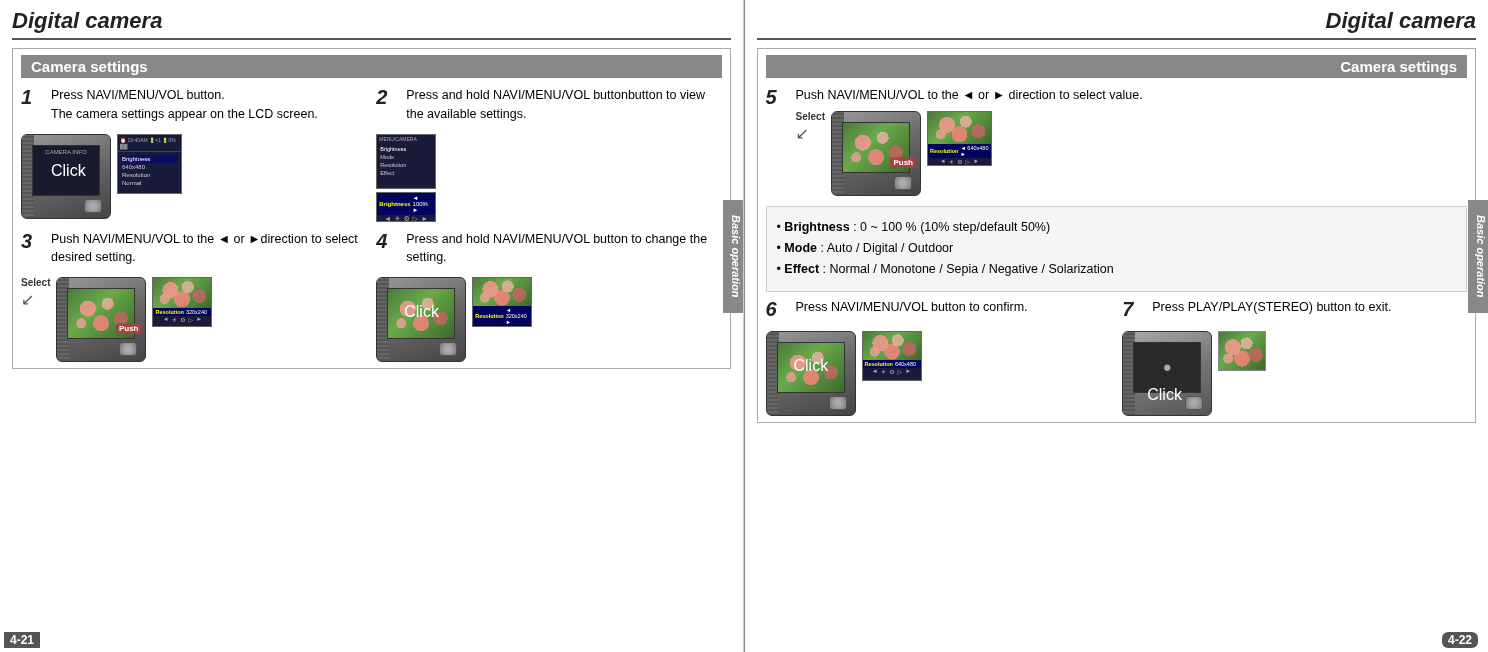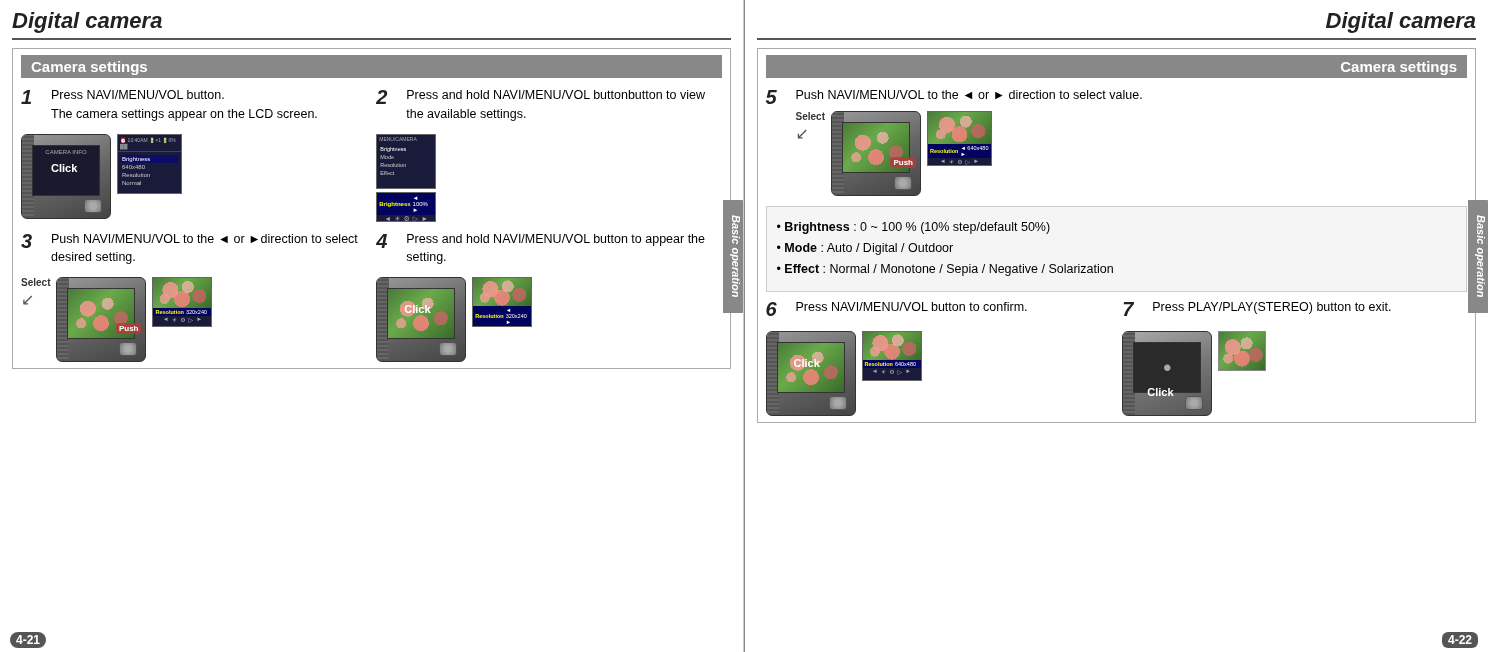--- a/index.html
+++ b/index.html
@@ -94,8 +94,8 @@
     .click-label {
       position: absolute;
       color: #fff;
-      font-weight: bold;
-      font-size: 11px;
+      font-weight: normal;
+      font-size: 16px;
       background: rgba(100,100,100,0.0);
       z-index: 10;
     }

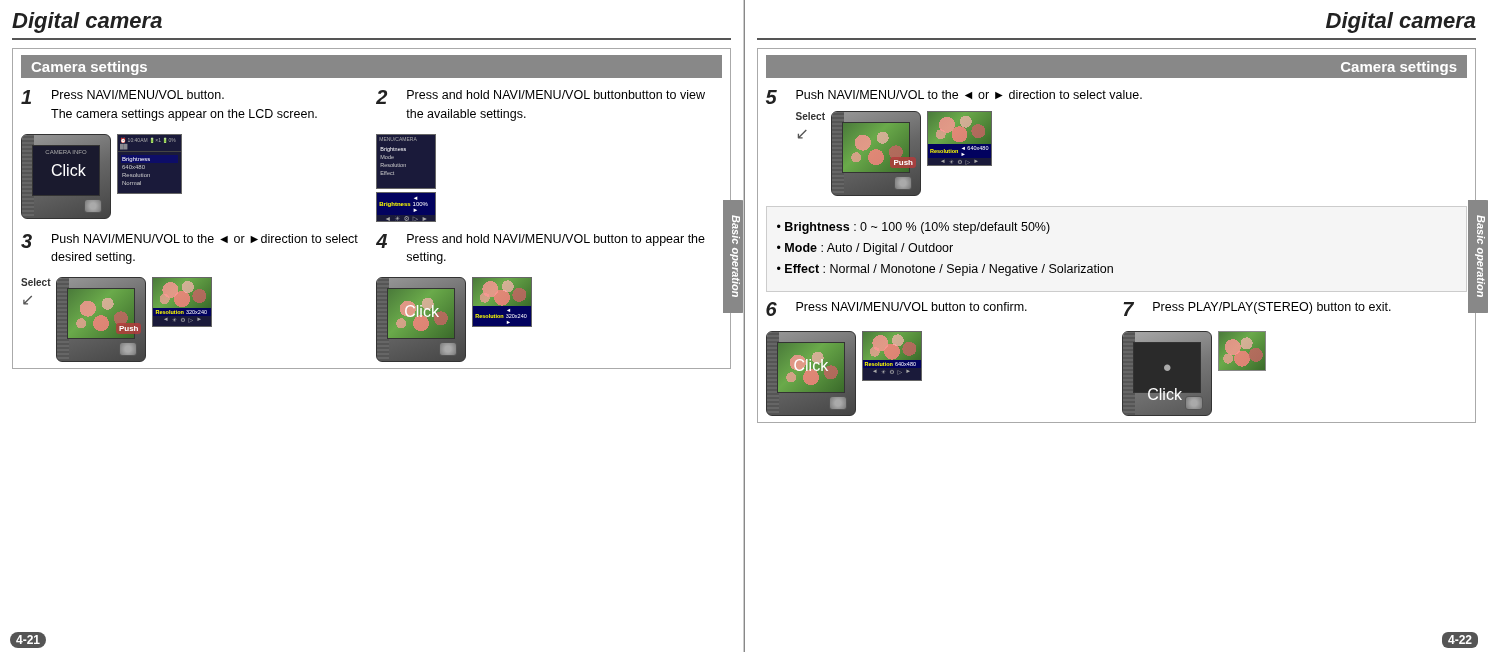--- a/index.html
+++ b/index.html
@@ -436,7 +436,7 @@
         <div class="step-row">
           <span class="step-num">4</span>
           <div class="step-text">
-            Press and hold NAVI/MENU/VOL button to appear the setting.
+            Press and hold NAVI/MENU/VOL button to change the setting.
           </div>
         </div>
         <div class="images-row">

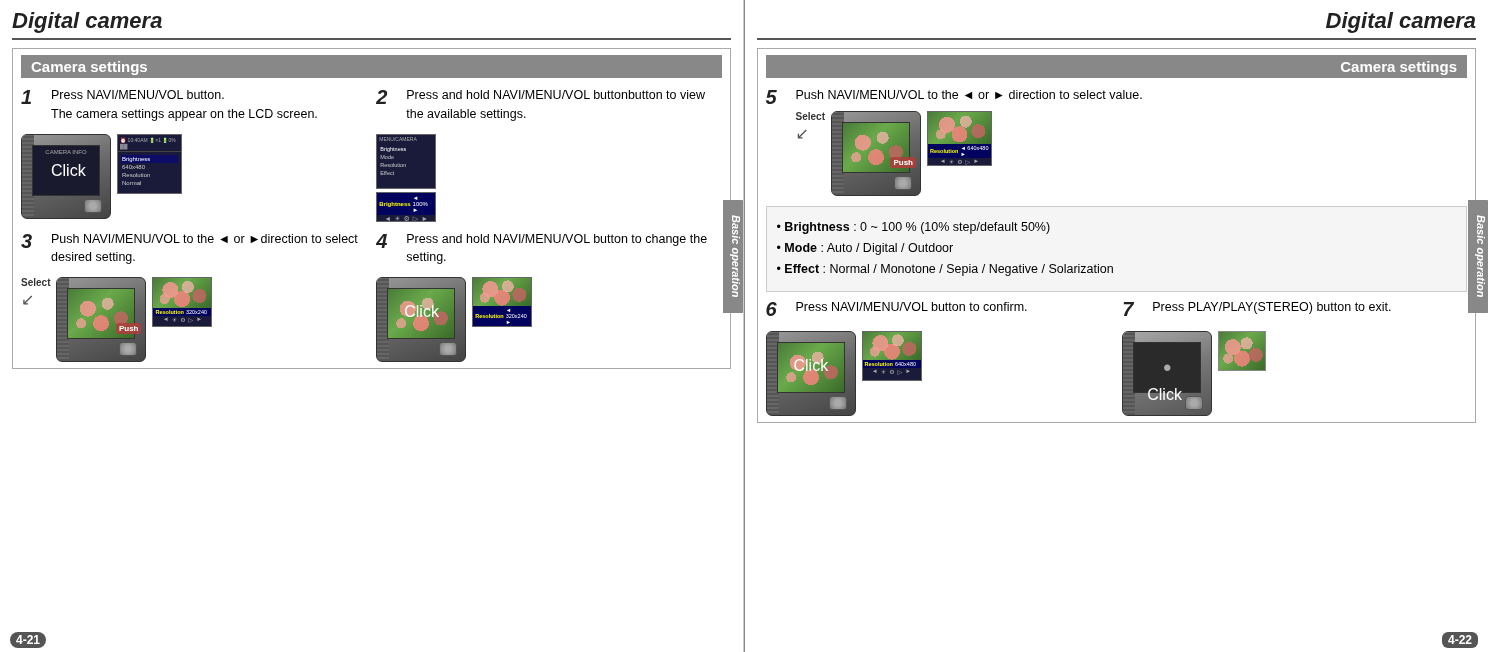--- a/index.html
+++ b/index.html
@@ -146,7 +146,7 @@
       padding: 1px 6px;
     }
 
-    .page-num-left { left: 10px; border-radius: 8px; }
+    .page-num-left { left: 4px; }
     .page-num-right { right: 10px; border-radius: 6px; }
 
     .bullet-list {

